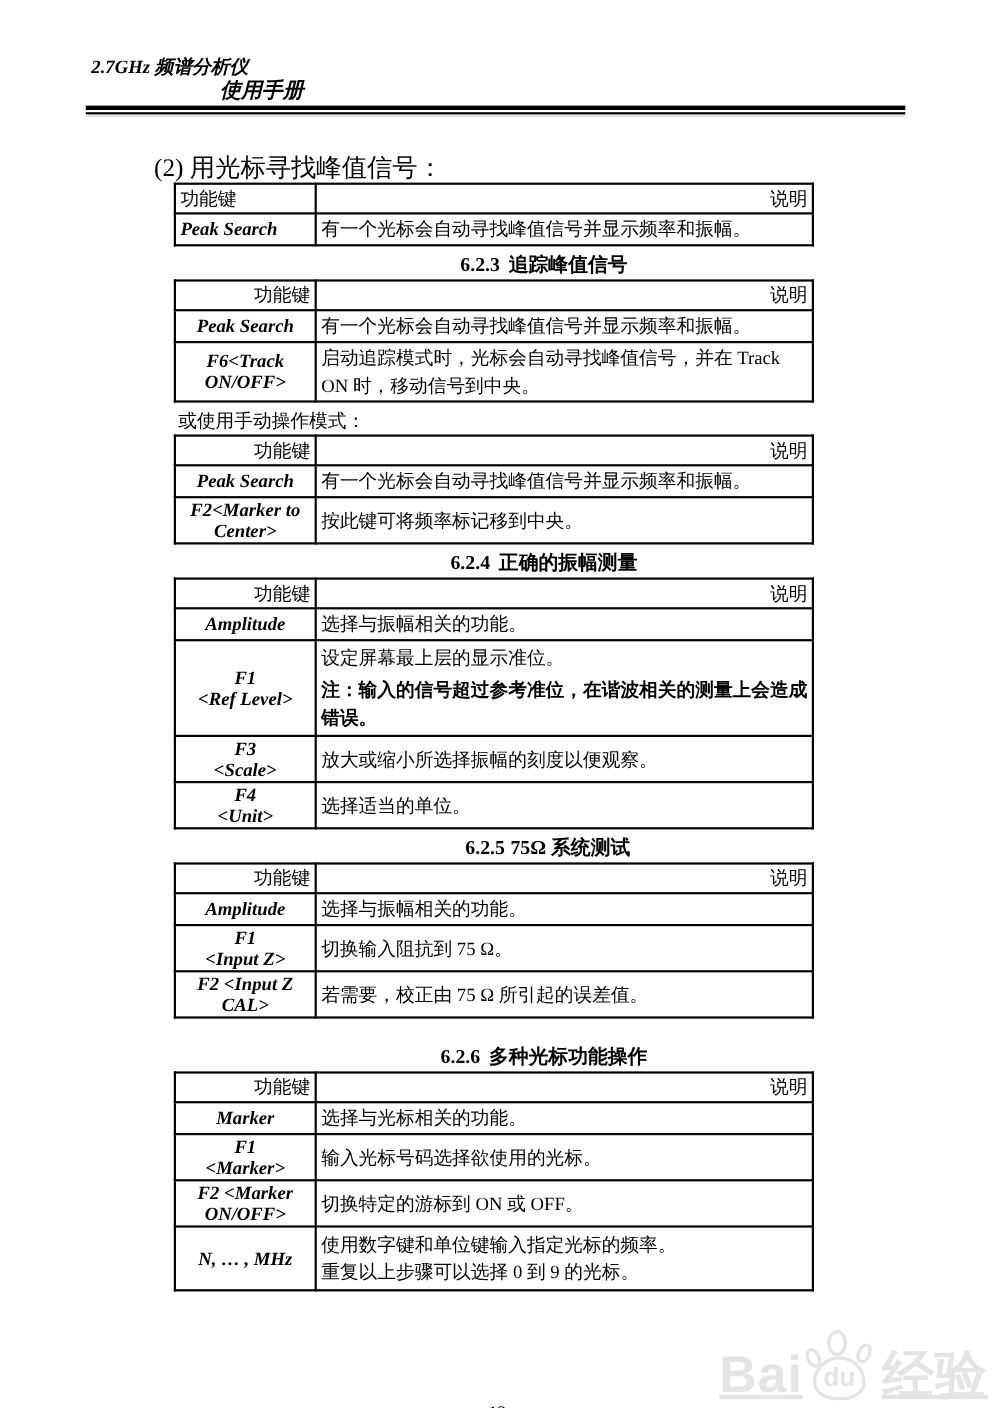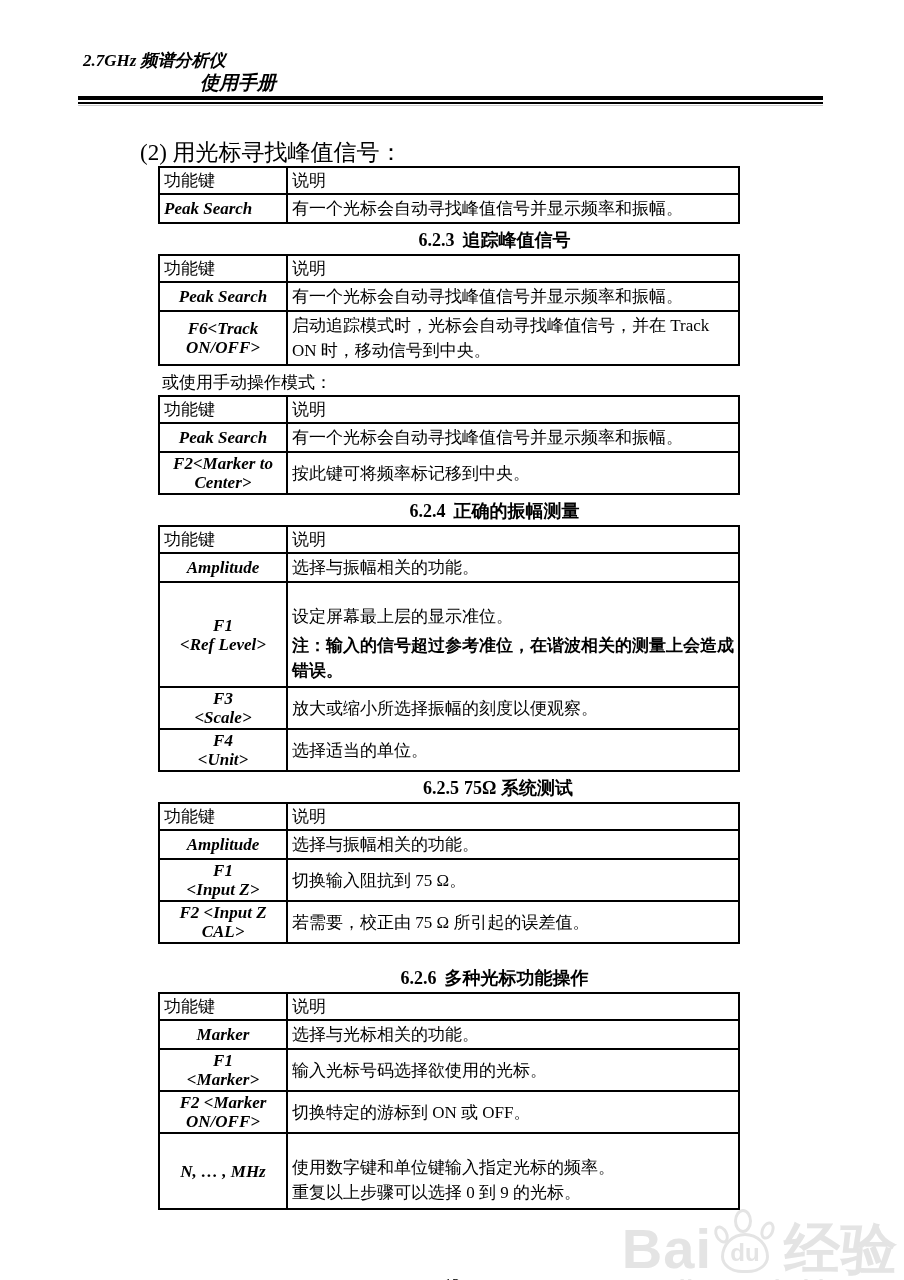--- a/index.html
+++ b/index.html
@@ -48,7 +48,7 @@
   table.ftable th {
     font-weight: normal;
     font-size: 17px;
-    text-align: left;
+    text-align: right;
     height: 21px;
   }
   td.key {

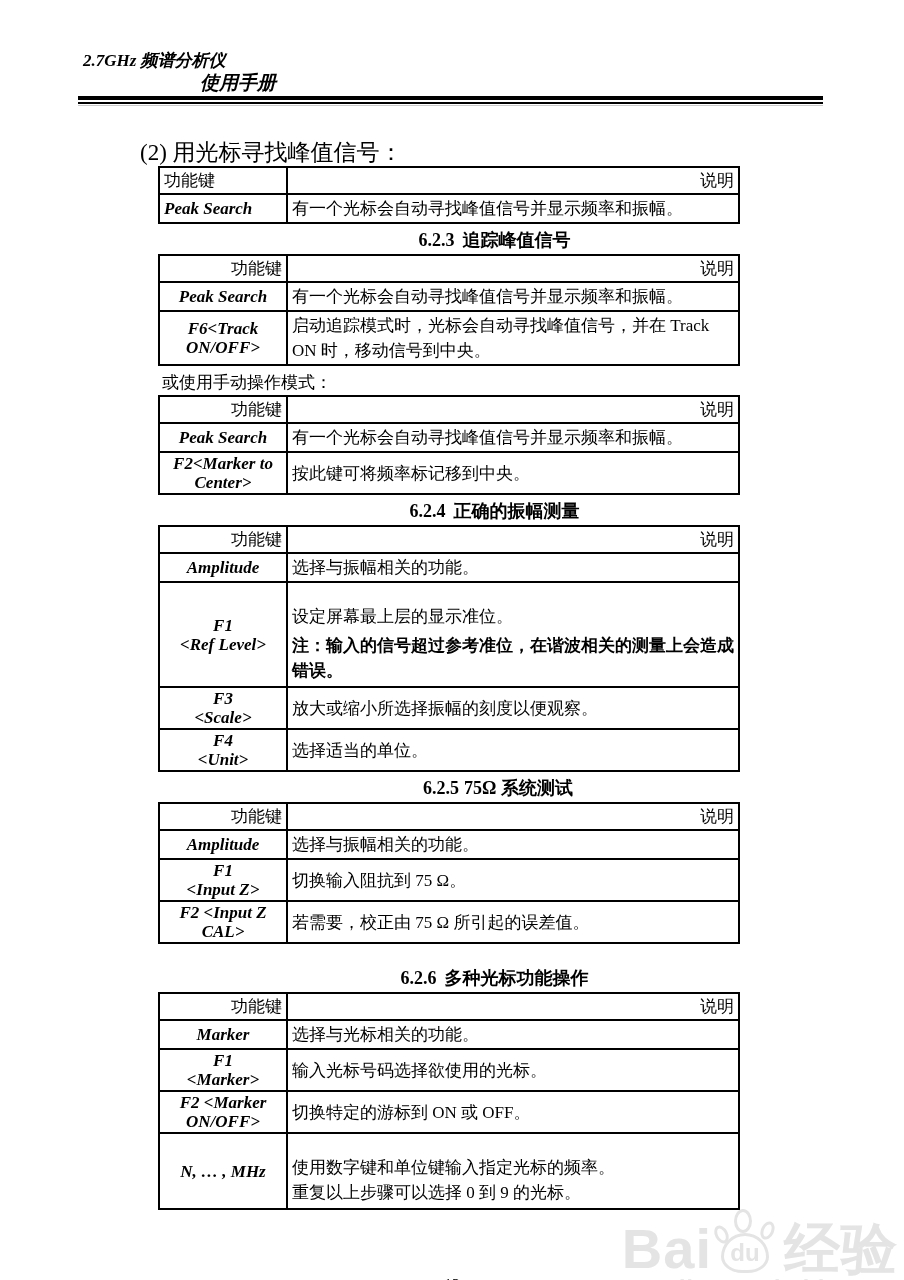--- a/index.html
+++ b/index.html
@@ -64,7 +64,7 @@
   tr.row-d td { height: 40px; }
   td.desc .line { display: block; }
   td.desc .note { display: block; font-weight: bold; margin-top: 4px; line-height: 25px; }
-  tr.row-xl td.desc { padding-top: 21px; padding-bottom: 3px; font-family: Liberation Serif, serif; }
+  tr.row-xl td.desc { padding-top: 3px; padding-bottom: 3px; font-family: Liberation Serif, serif; }
 
   
   .footer {

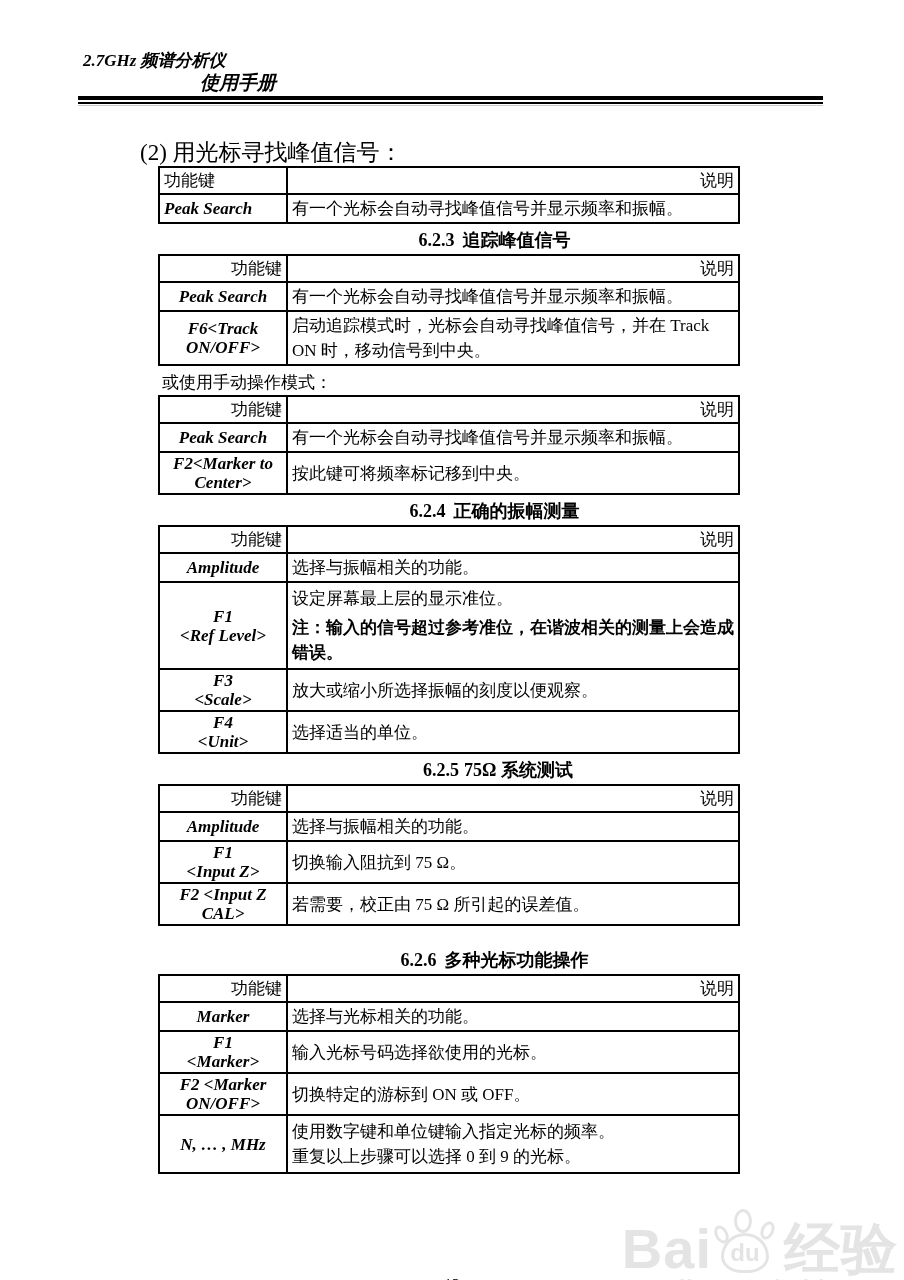--- a/index.html
+++ b/index.html
@@ -82,7 +82,7 @@
     text-align: right;
   }
   .wm-brand { display: flex; align-items: flex-end; justify-content: flex-end; }
-  .wm-bai, .wm-cn { font-size: 56px; line-height: 48px; letter-spacing: 1px; }
+  .wm-bai, .wm-cn { font-size: 47px; line-height: 48px; letter-spacing: 1px; text-decoration: underline; }
   .wm-cn { margin-left: 6px; }
   .paw { position: relative; display: inline-block; width: 62px; height: 64px; margin: 0 2px; }
   .paw .toe { position: absolute; border: 3px solid #e4e4e4; border-radius: 50%; background: transparent; }

